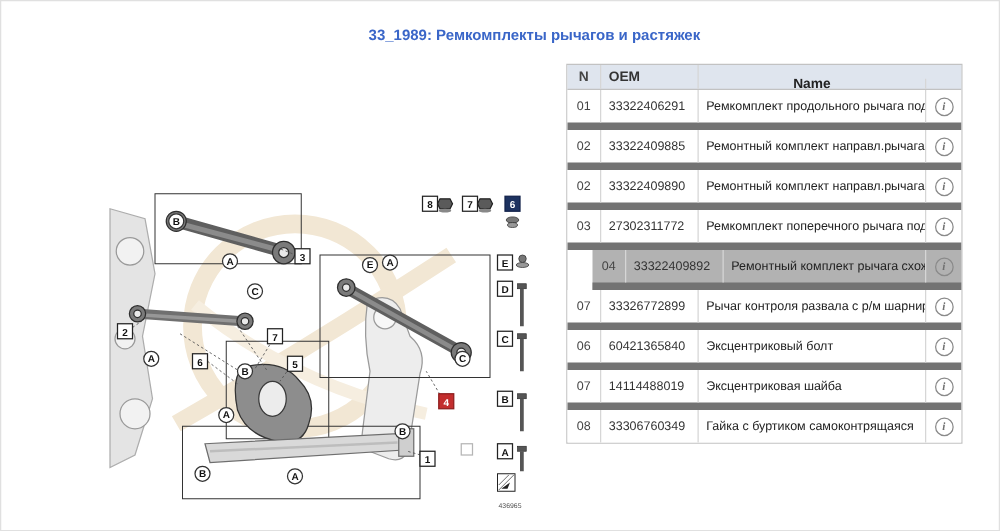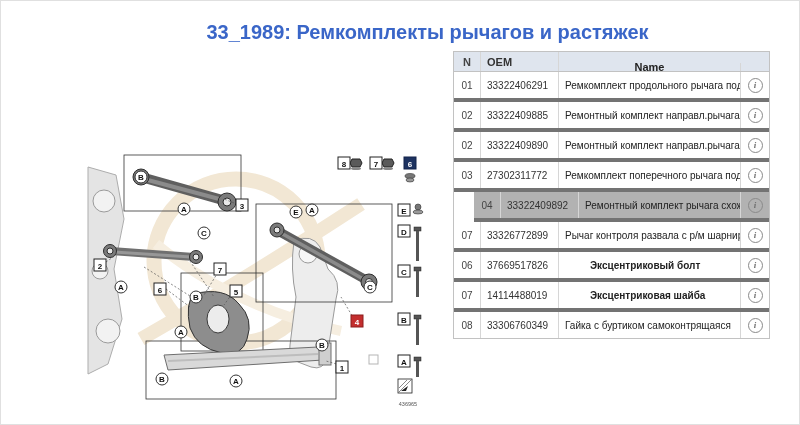--- a/index.html
+++ b/index.html
@@ -7,7 +7,7 @@
         font-family:"Liberation Sans",sans-serif;box-sizing:border-box;
         border:1px solid #e0e0e0;overflow:hidden;}
   .title{position:absolute;top:20px;left:55px;right:0;text-align:center;
-         margin:0;font-size:20px;font-weight:bold;color:#3a66c8;}
+         margin:0;font-size:12px;font-weight:bold;color:#3a66c8;}
   
   .diagram{position:absolute;left:85px;top:148px;width:370px;height:275px;}
   .lbl-box{fill:#fff;stroke:#222;stroke-width:1;}

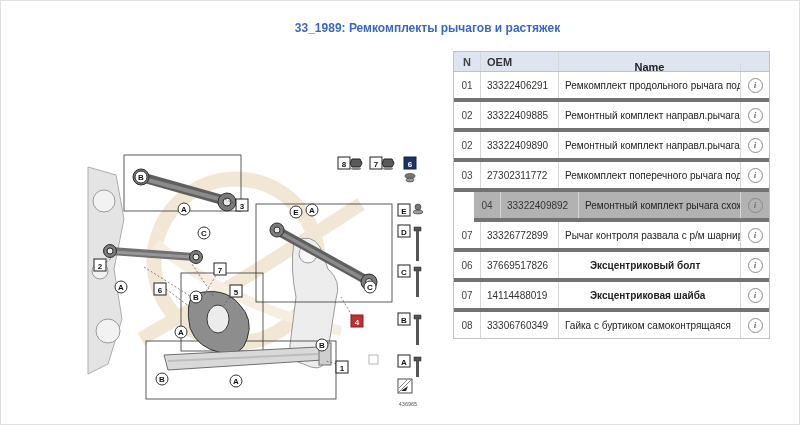--- a/index.html
+++ b/index.html
@@ -25,7 +25,7 @@
   .thead{display:flex;align-items:center;height:19px;background:#dfe5ee;
          border-bottom:1px solid #c2c2c2;color:#4a74c4;font-weight:bold;
          font-size:11px;}
-  .trow{display:flex;align-items:center;height:26px;border-bottom:4px solid #737373;
+  .trow{display:flex;align-items:center;height:26px;border-bottom:6px solid #737373;
         background:#fff;font-size:10px;cursor:pointer;}
   .trow:last-child{border-bottom:none;}
   .trow.hl{background:#b2b2b2;margin-left:20px;}

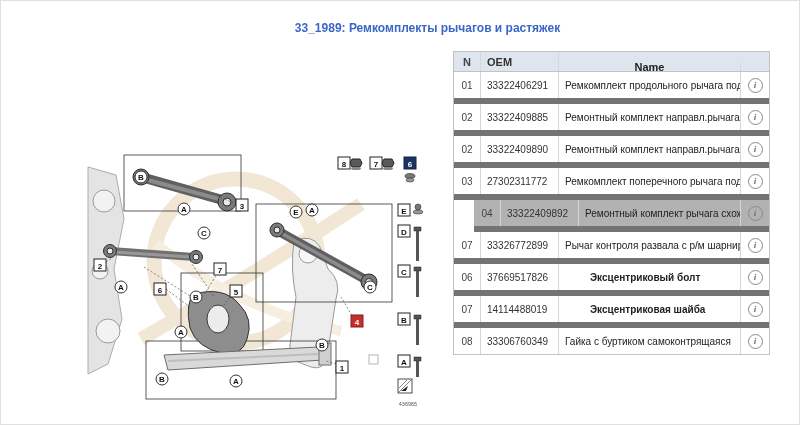--- a/index.html
+++ b/index.html
@@ -294,7 +294,7 @@
         </div>
         <div class="trow">
           <span class="c-n">06</span>
-          <span class="c-oem">37669517826</span>
+          <span class="c-oem">60421365840</span>
           <span class="c-name b">Эксцентриковый болт</span>
           <span class="c-info">
             <span class="i-circle">i</span>

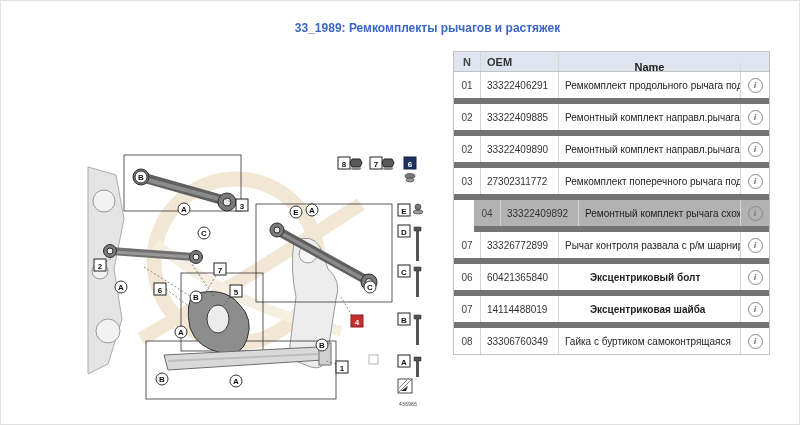--- a/index.html
+++ b/index.html
@@ -38,7 +38,7 @@
   .c-name{flex:1 1 auto;padding-left:6px;color:#222;white-space:nowrap;
           overflow:hidden;border-right:1px solid #d6d6d6;align-self:stretch;
           display:flex;align-items:center;box-sizing:border-box;}
-  .c-name.b{font-weight:bold;margin-left:25px;}
+  .c-name.b{font-weight:normal;}
   .c-name-h{justify-content:center;padding-left:0;margin-top:11px;}
   .c-info{width:28px;flex:0 0 auto;display:flex;align-items:center;
           justify-content:center;align-self:stretch;}

